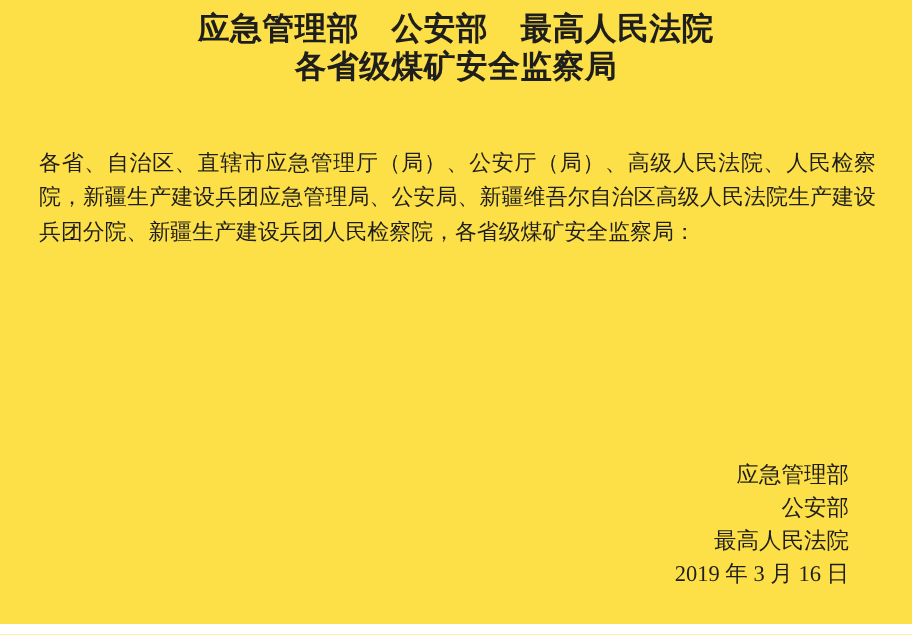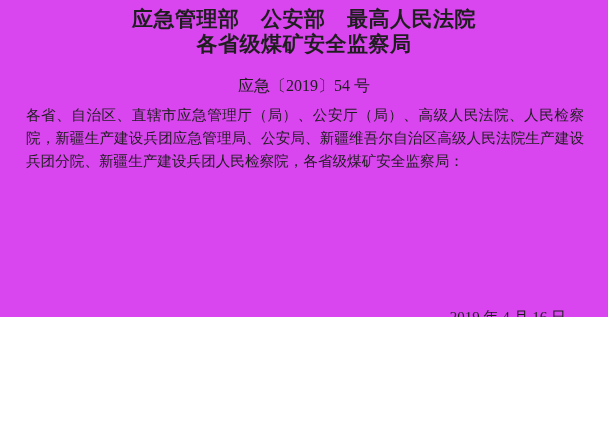--- a/index.html
+++ b/index.html
@@ -10,8 +10,8 @@
   .page {
     position: relative;
     width: 608px;
-    height: 317px;
-    background: #d946ef;
+    height: 416px;
+    background: #fde047;
     color: #1e1e1e;
     font-family: "Liberation Serif", "DejaVu Serif", serif;
     overflow: hidden;

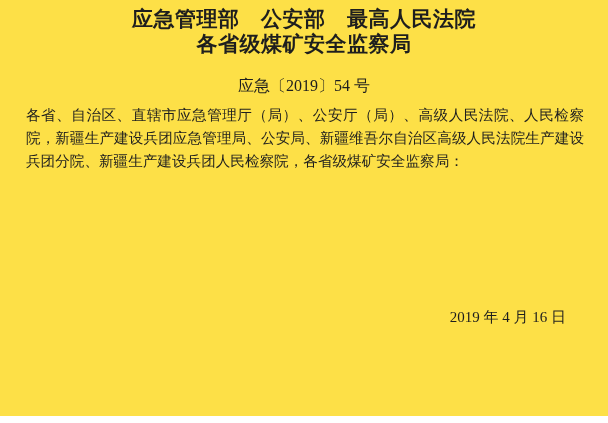--- a/index.html
+++ b/index.html
@@ -70,7 +70,6 @@
     <span class="title-line">各省级煤矿安全监察局</span>
   </h1>
 
-  <div class="doc-number">应急〔2019〕54 号</div>
 
   <div class="body-text">
     <p class="salutation">各省、自治区、直辖市应急管理厅（局）、公安厅（局）、高级人民法院、人民检察院，新疆生产建设兵团应急管理局、公安局、新疆维吾尔自治区高级人民法院生产建设兵团分院、新疆生产建设兵团人民检察院，各省级煤矿安全监察局：</p>

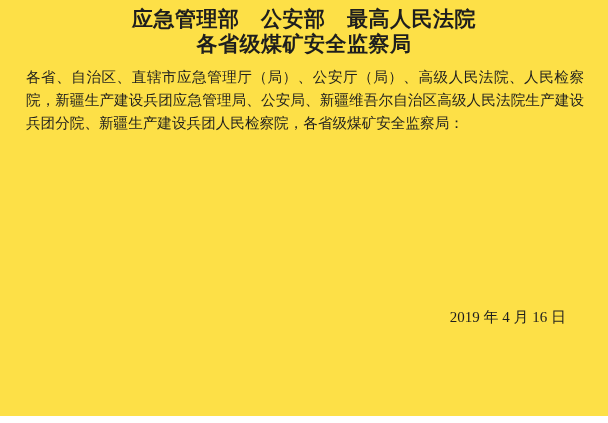--- a/index.html
+++ b/index.html
@@ -36,7 +36,7 @@
     line-height: 18px;
   }
   .body-text {
-    margin: 9px 24px 0 26px;
+    margin: 41px 24px 0 26px;
     font-size: 14.6px;
     line-height: 23px;
     text-align: justify;

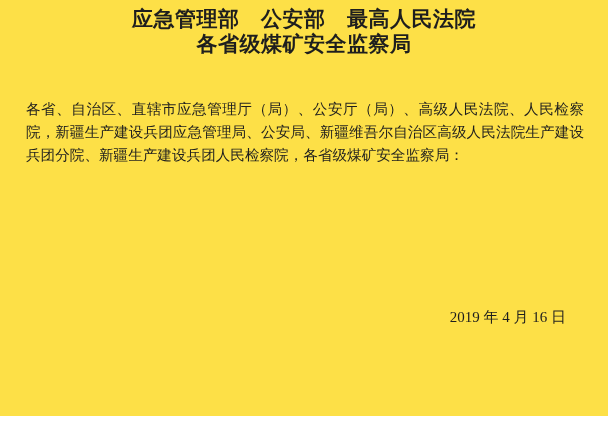--- a/index.html
+++ b/index.html
@@ -76,6 +76,7 @@
   </div>
 
   <div class="signature-block">
+    <span class="signature-line">应急管理部</span>
     <span class="signature-line">2019 年 4 月 16 日</span>
   </div>
 

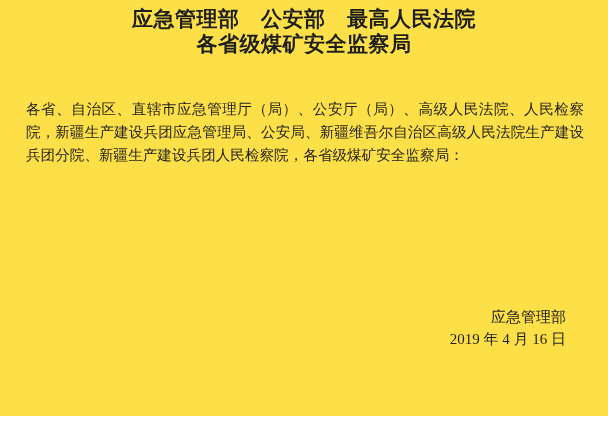--- a/index.html
+++ b/index.html
@@ -77,6 +77,7 @@
 
   <div class="signature-block">
     <span class="signature-line">应急管理部</span>
+    <span class="signature-line">公安部</span>
     <span class="signature-line">2019 年 4 月 16 日</span>
   </div>
 

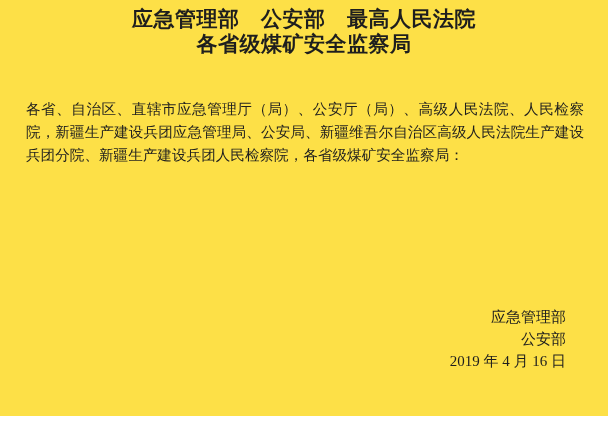--- a/index.html
+++ b/index.html
@@ -78,6 +78,7 @@
   <div class="signature-block">
     <span class="signature-line">应急管理部</span>
     <span class="signature-line">公安部</span>
+    <span class="signature-line">最高人民法院</span>
     <span class="signature-line">2019 年 4 月 16 日</span>
   </div>
 

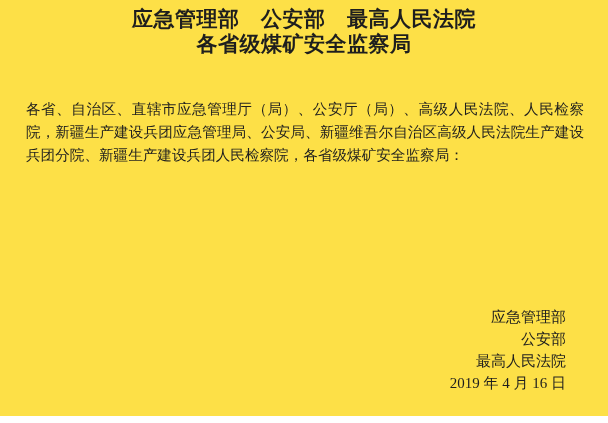--- a/index.html
+++ b/index.html
@@ -79,7 +79,7 @@
     <span class="signature-line">应急管理部</span>
     <span class="signature-line">公安部</span>
     <span class="signature-line">最高人民法院</span>
-    <span class="signature-line">2019 年 4 月 16 日</span>
+    <span class="signature-line">2019 年 3 月 16 日</span>
   </div>
 
 </div>

